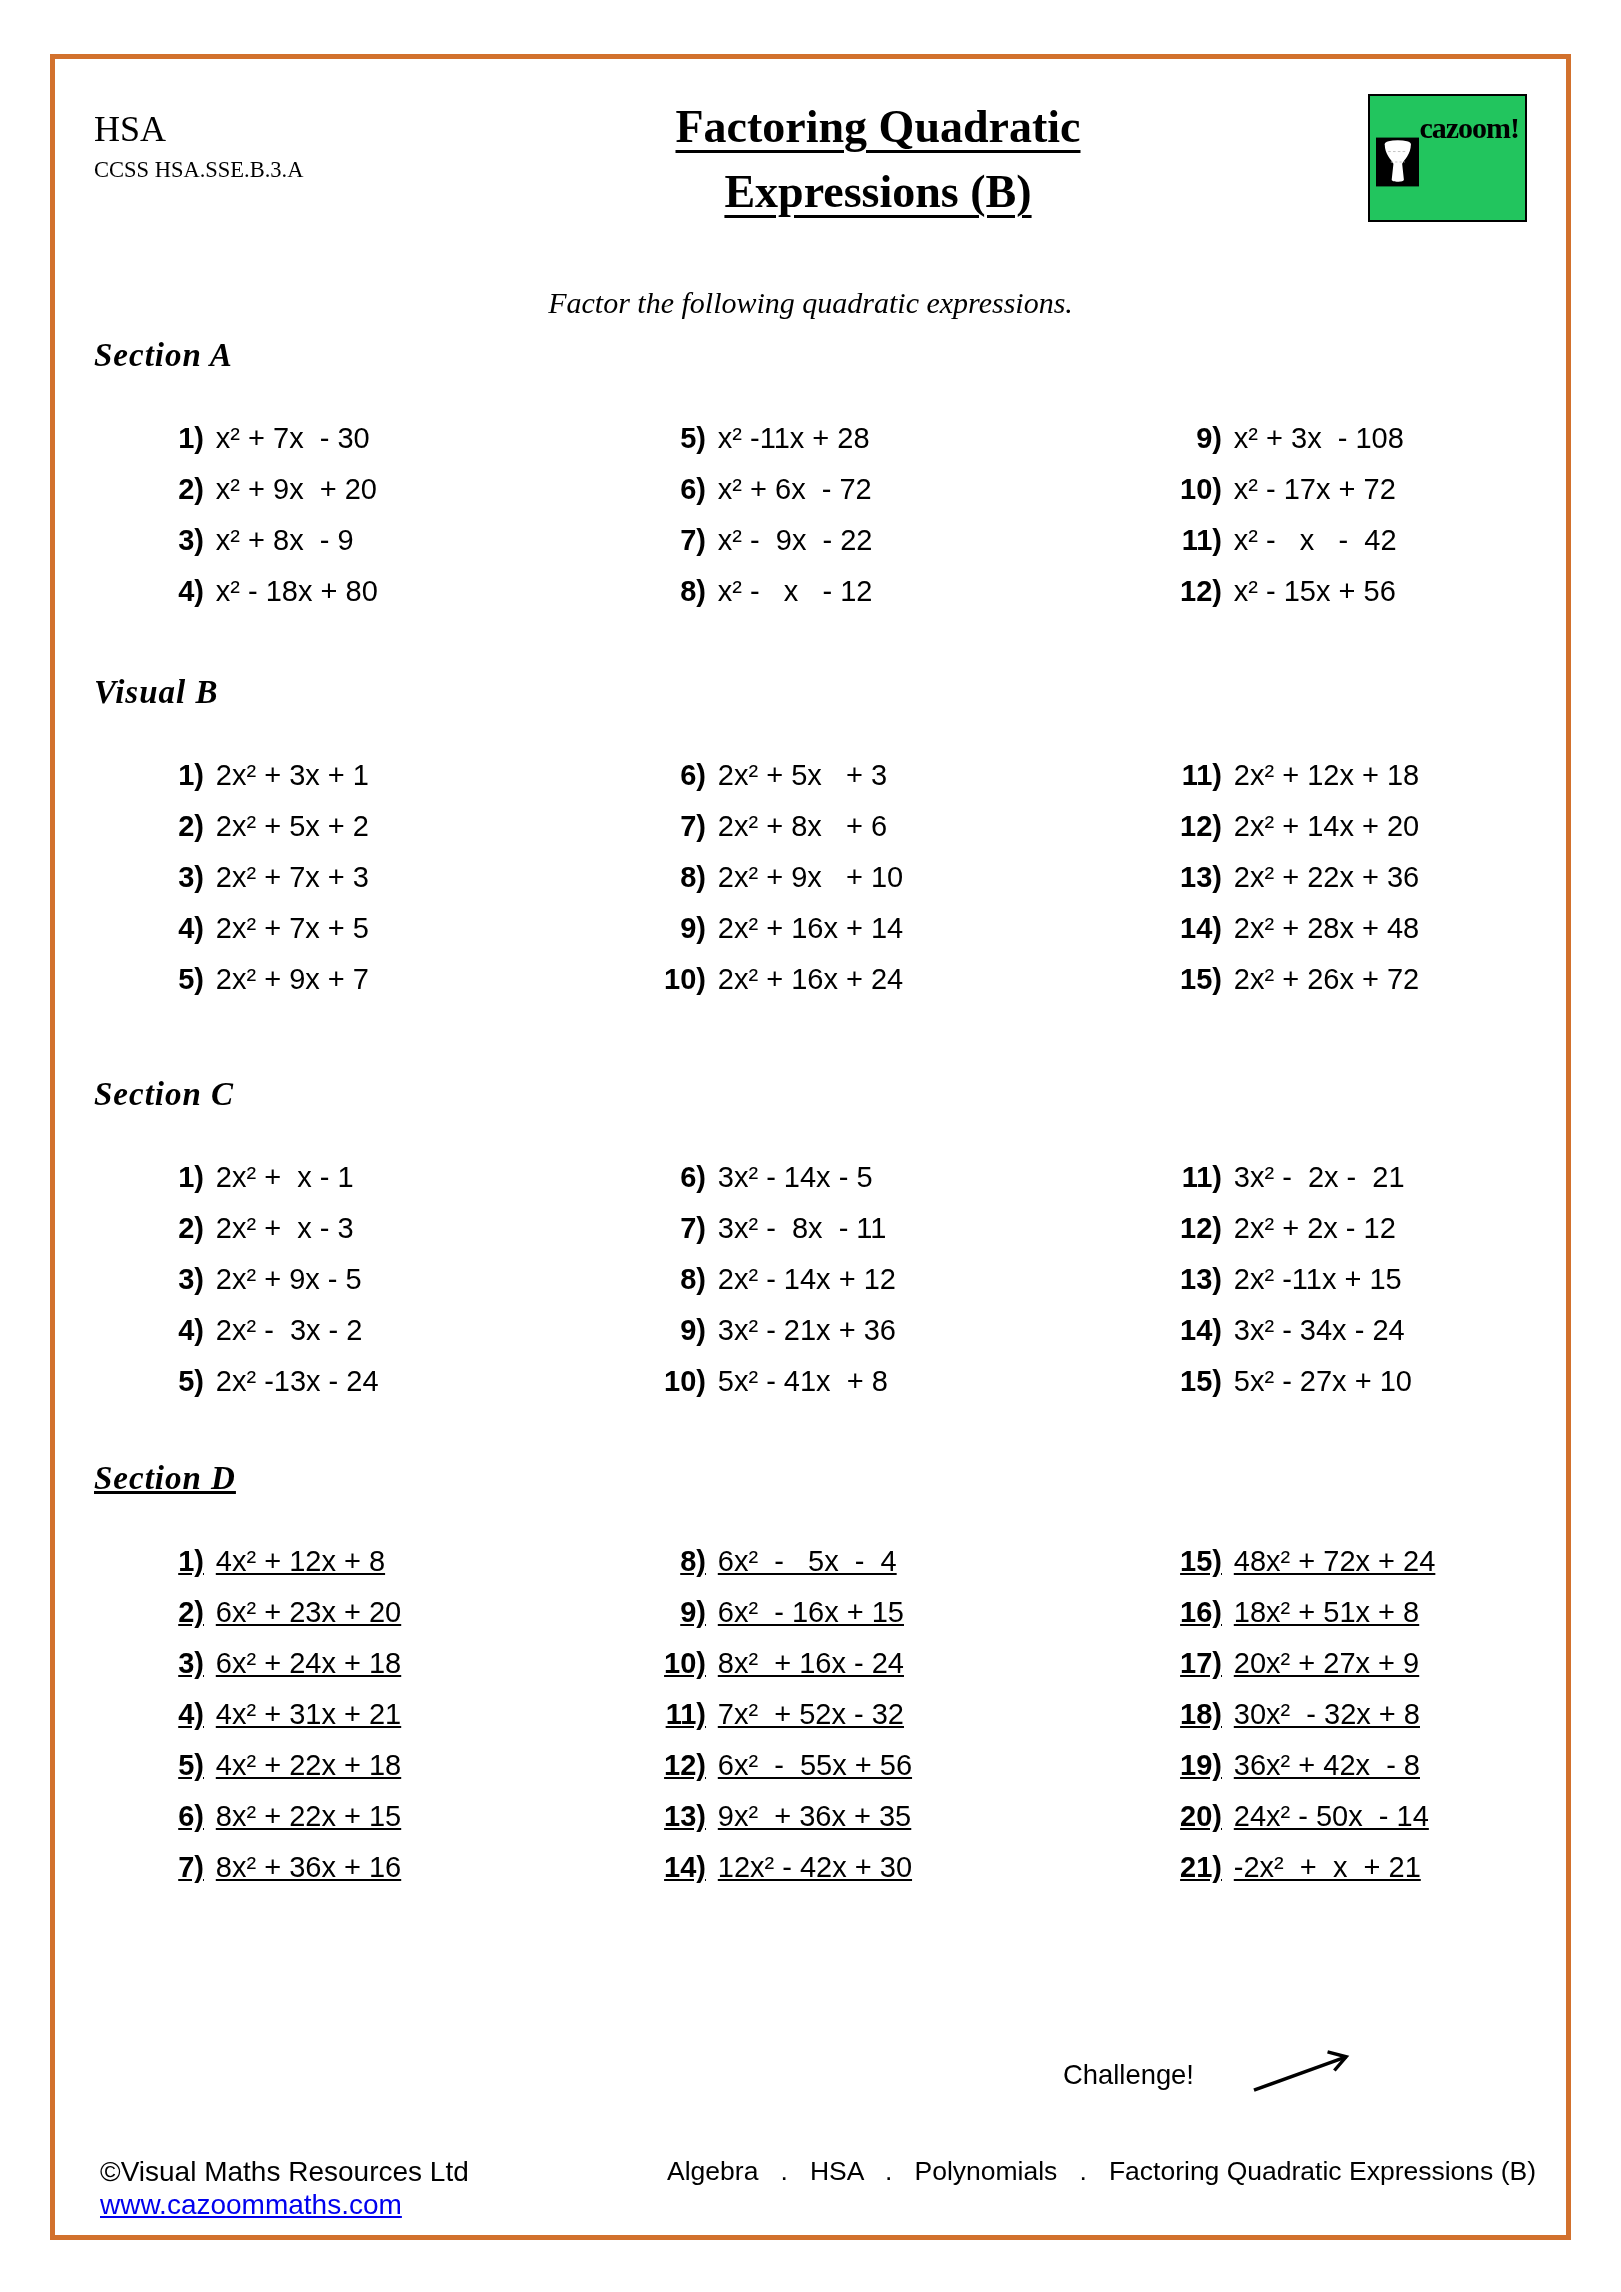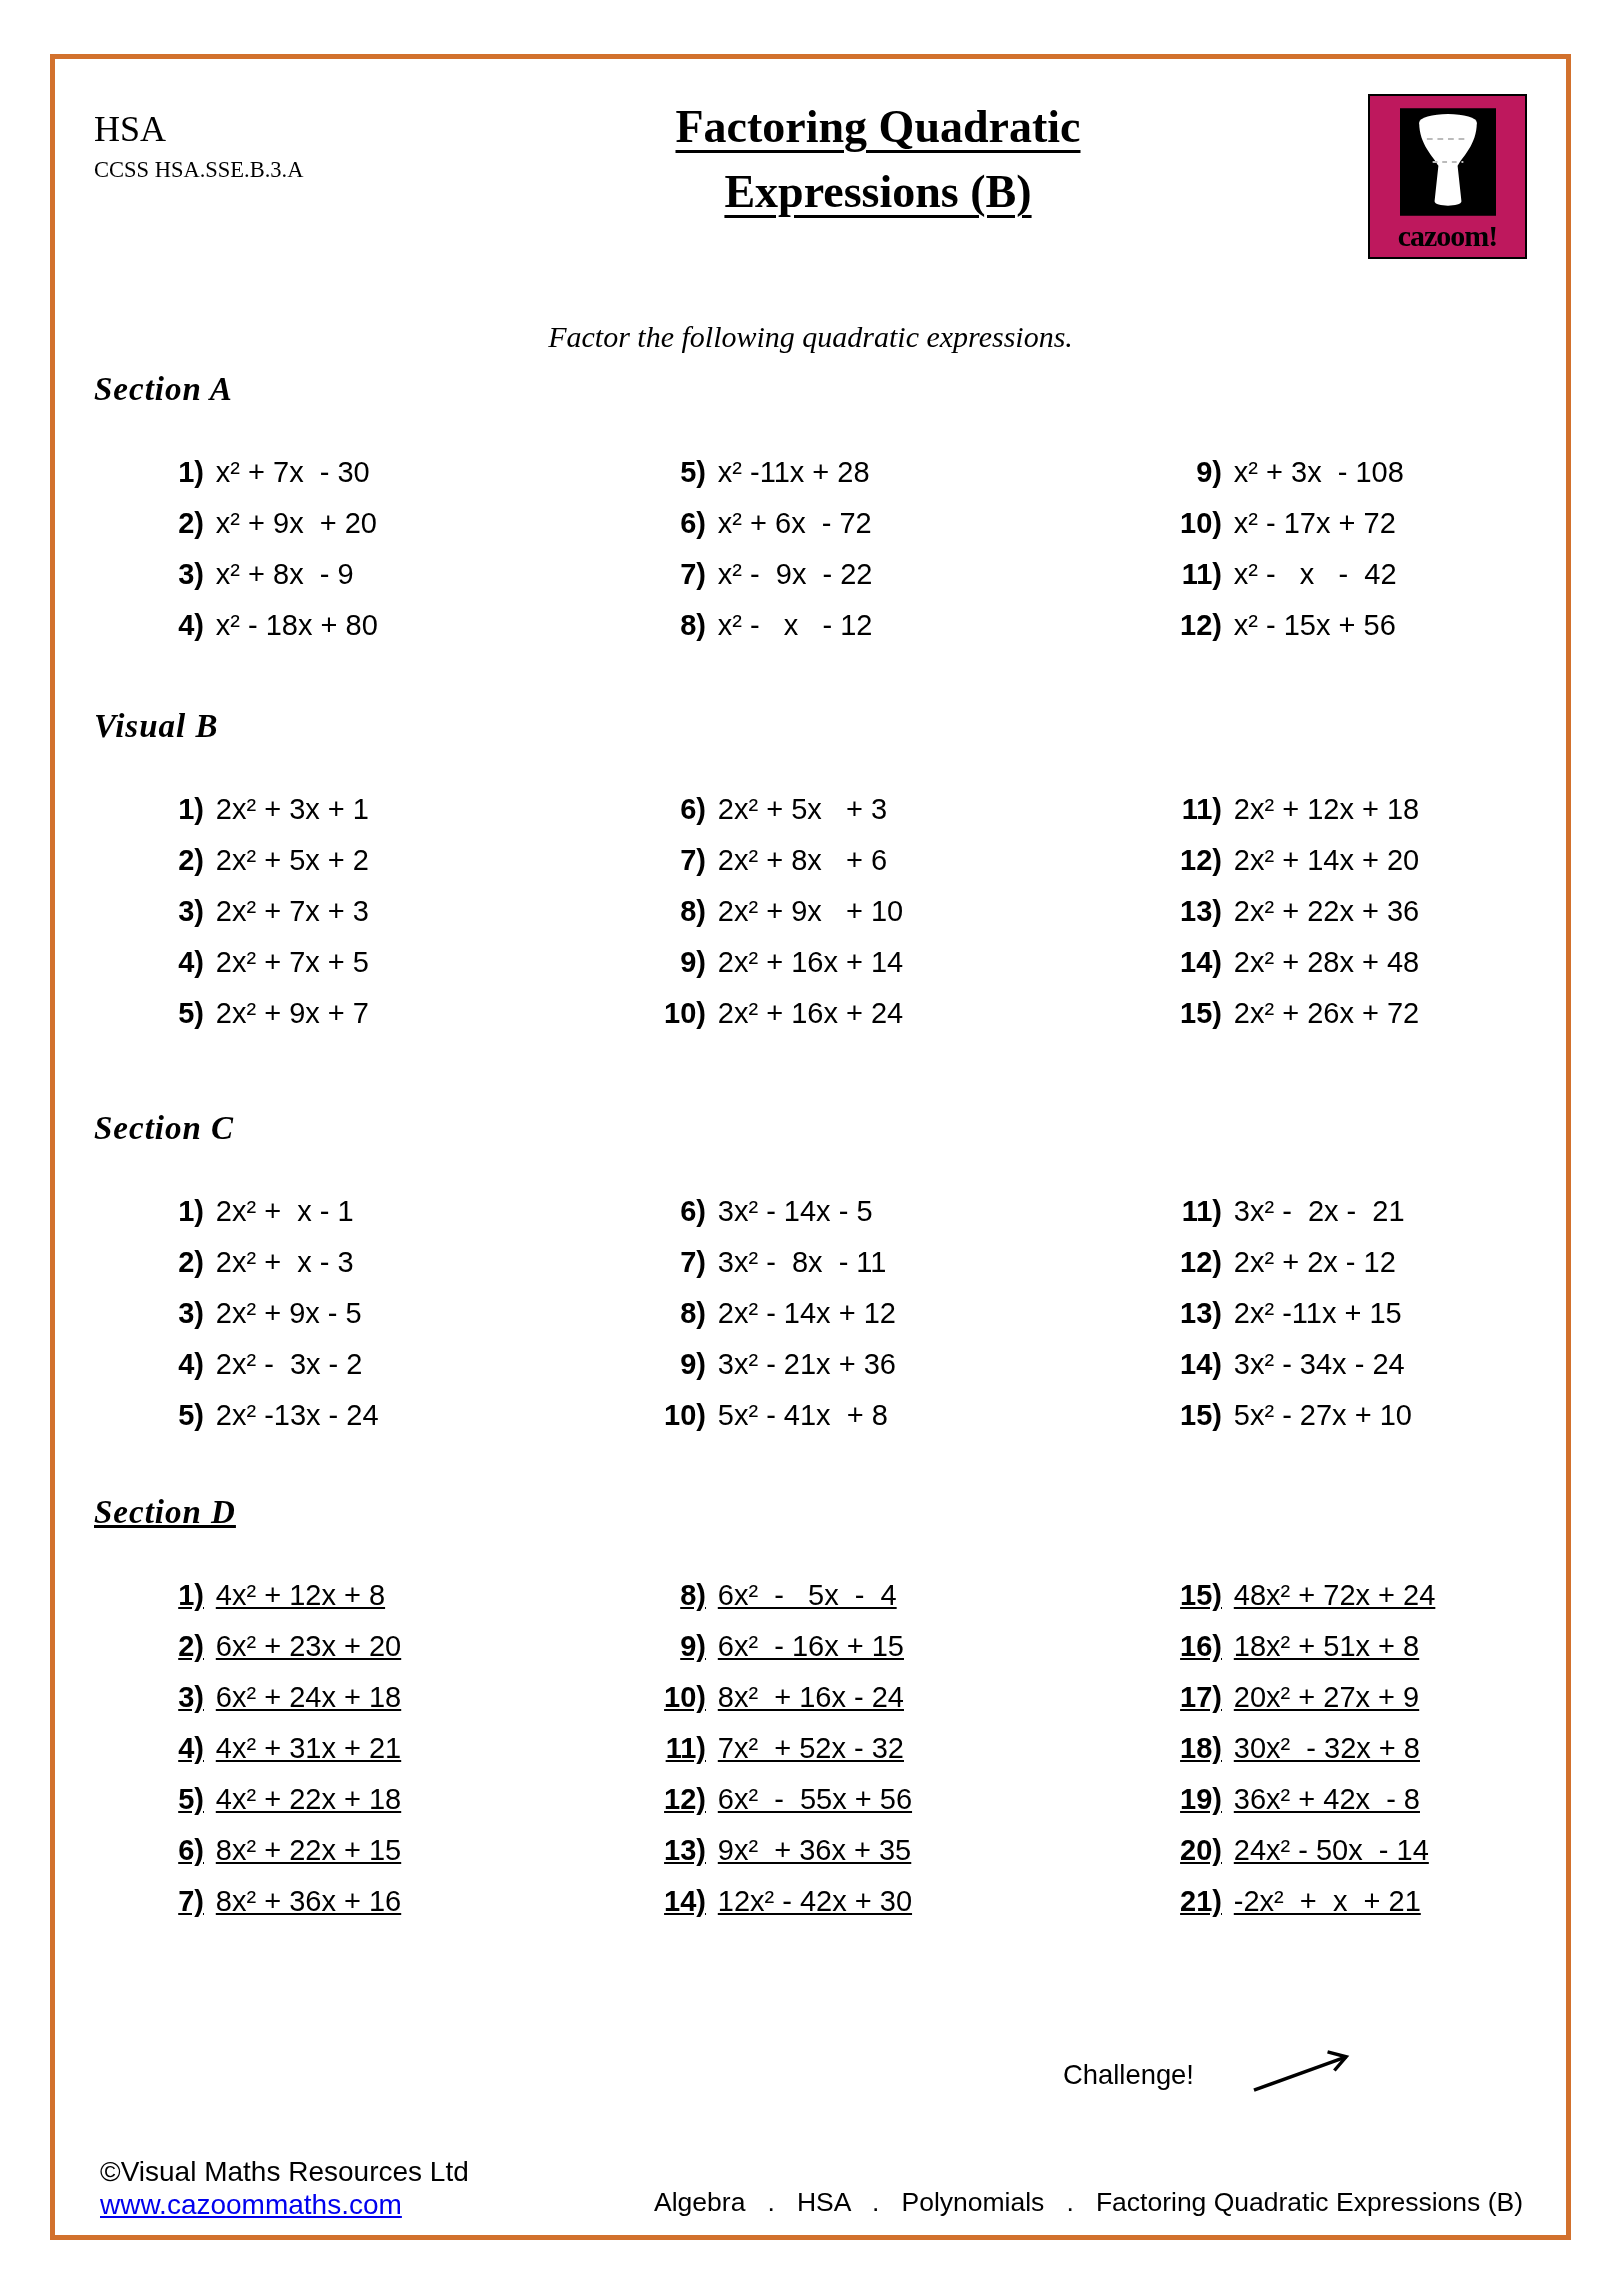--- a/index.html
+++ b/index.html
@@ -23,8 +23,8 @@
   }
   .title-line span { text-decoration:underline; text-decoration-thickness:2.9px; text-underline-offset:7.8px; }
   .logo {
-    width:159px; border:2.9px solid #000; background:#be185d; box-sizing:border-box;
-    display:flex; flex-direction:column; align-items:center; padding:11.8px 5.9px 3.9px;
+    width:159px; border:2.9px solid #000; background:#22c55e; box-sizing:border-box;
+    display:flex; flex-direction:row; padding:11.8px 5.9px 3.9px;
   }
   .logo-img { width:96px; height:108px; display:block; }
   .logo-text { font-family:"Liberation Serif", serif; font-weight:bold; font-size:30px; margin-top:2.9px; letter-spacing:-1px; }

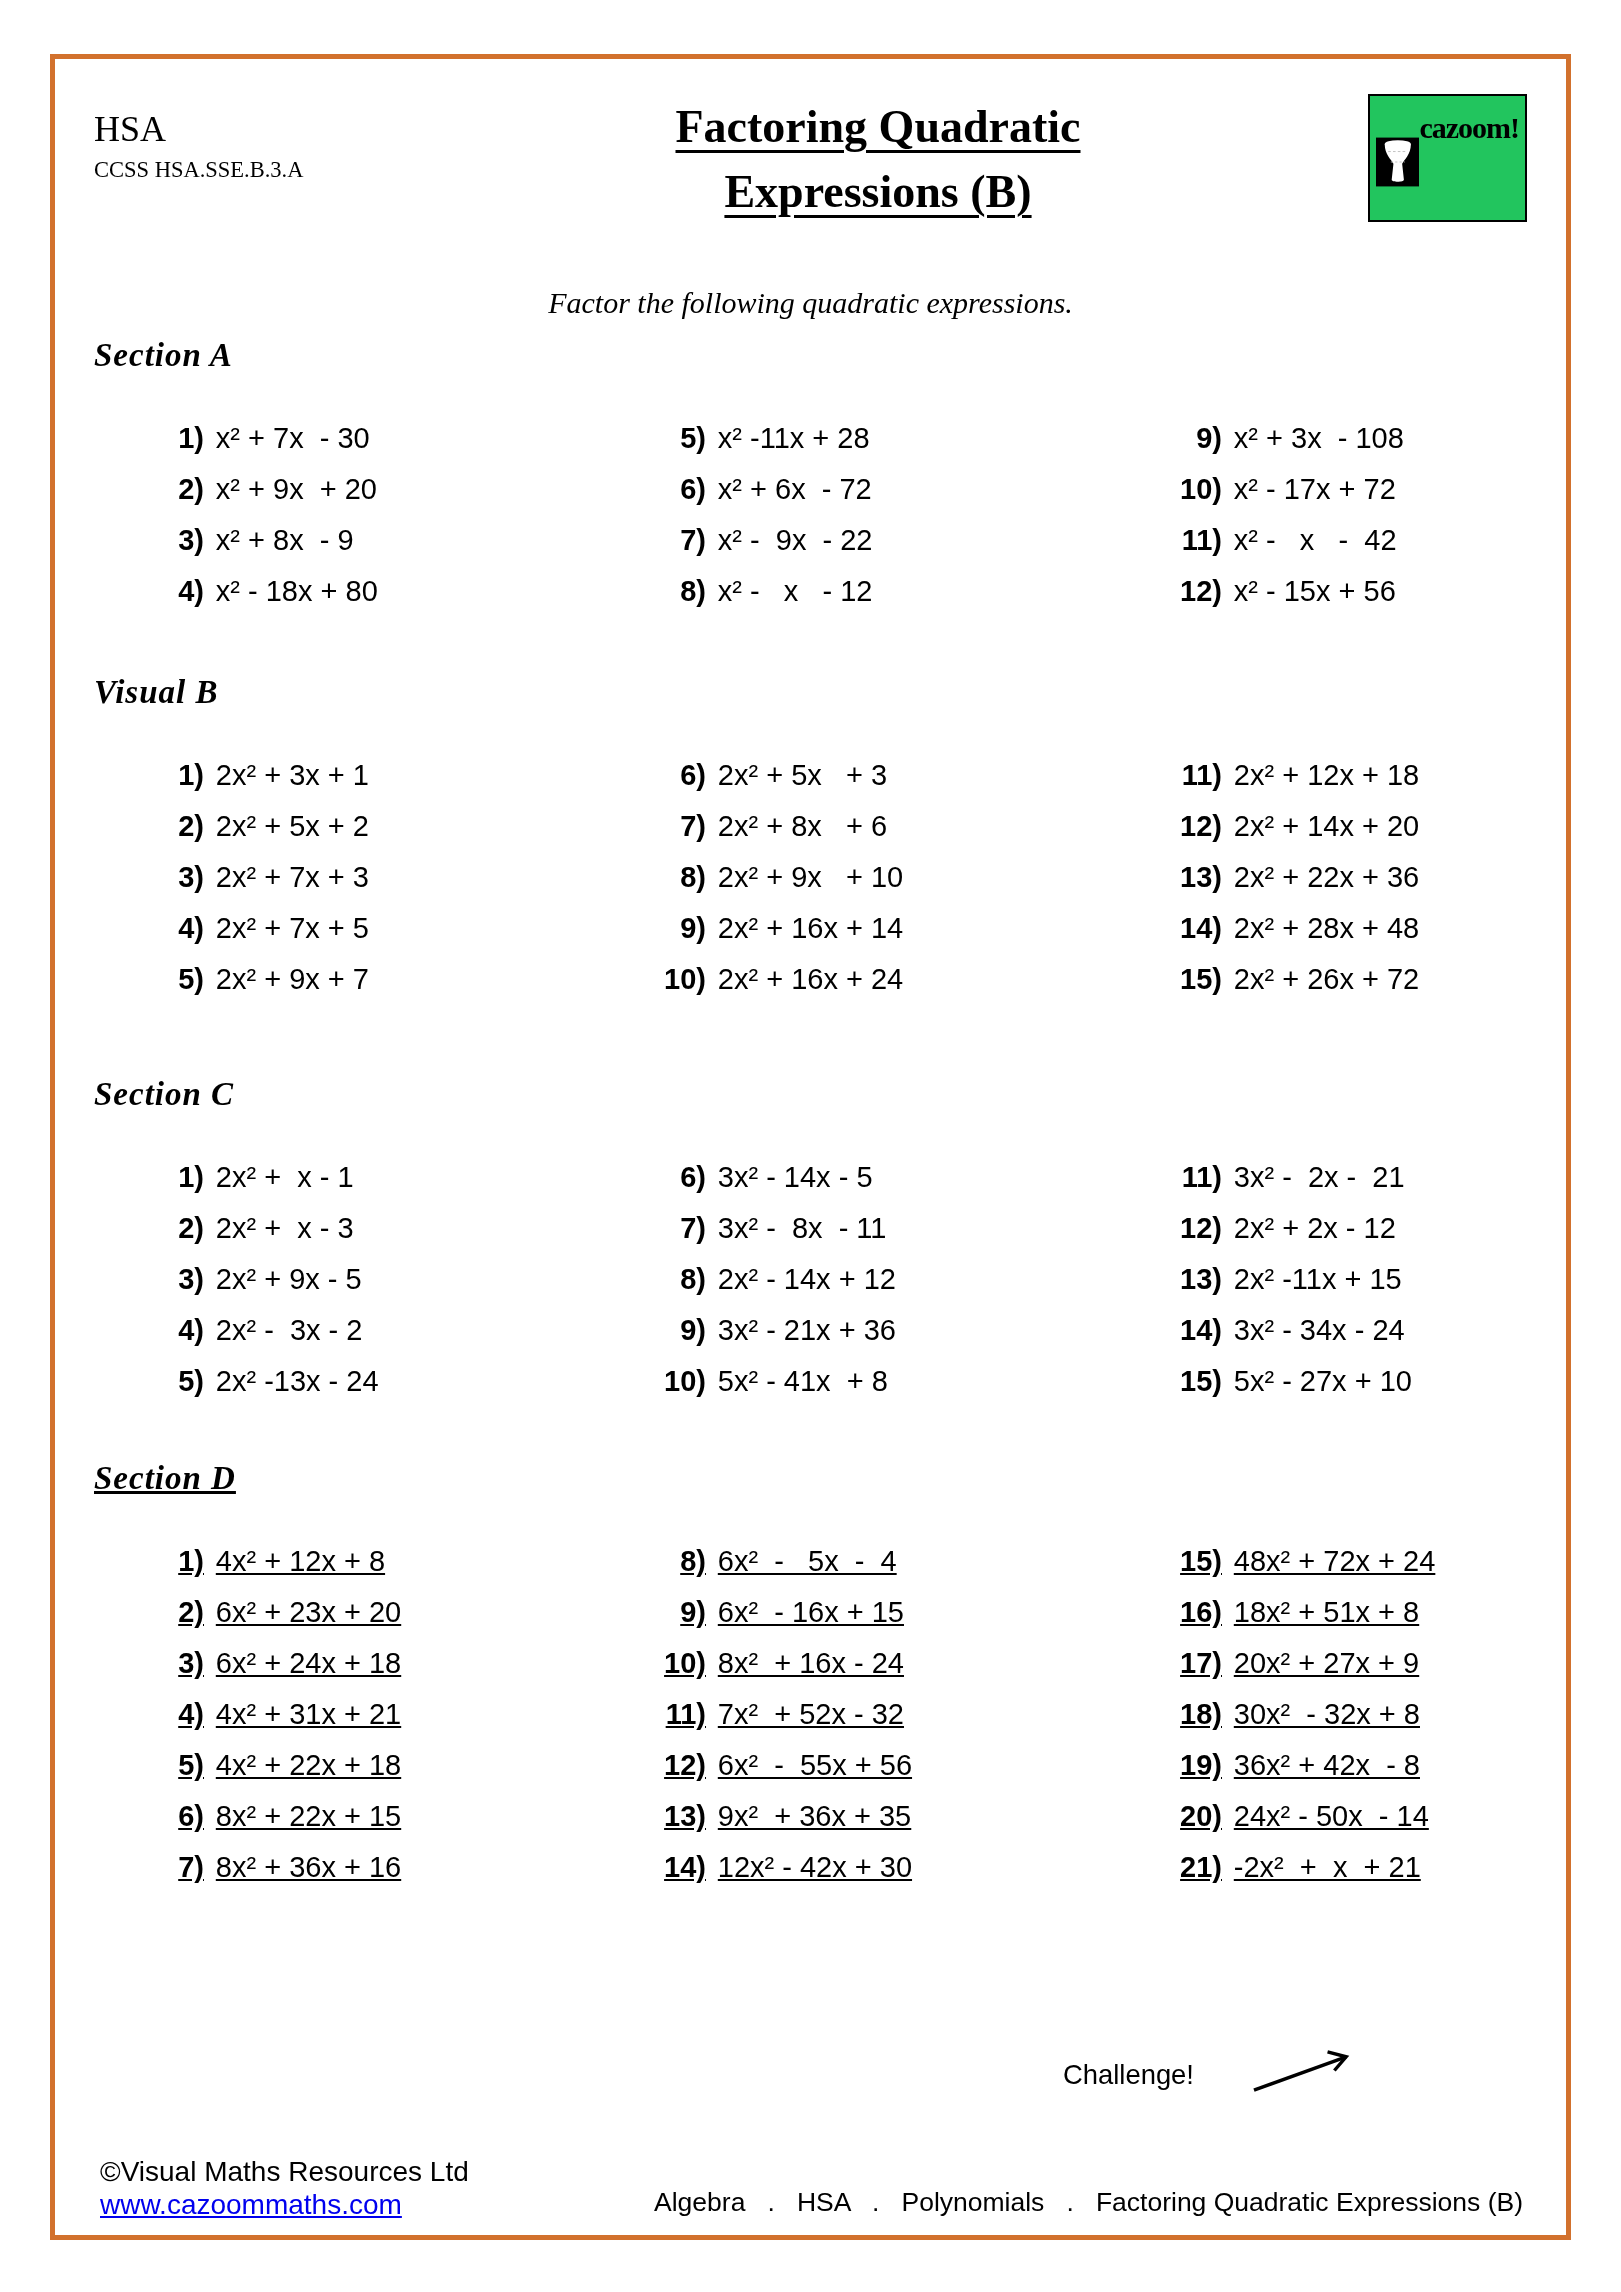--- a/index.html
+++ b/index.html
@@ -50,8 +50,8 @@
   .challenge svg { margin-left:7.8px; display:block; }
   
   .footer {
-    position:absolute; left:45px; right:43px; bottom:13.7px;
-    display:flex; justify-content:space-between; align-items:flex-end;
+    position:absolute; left:45px; right:30px; bottom:13.7px;
+    display:flex; justify-content:space-between; align-items:flex-start;
   }
   .copyright { font-size:28px; }
   .website { font-size:28px; color:var(--link-blue,#0000EE); text-decoration:underline; margin-top:1px; display:inline-block; cursor:pointer; }

